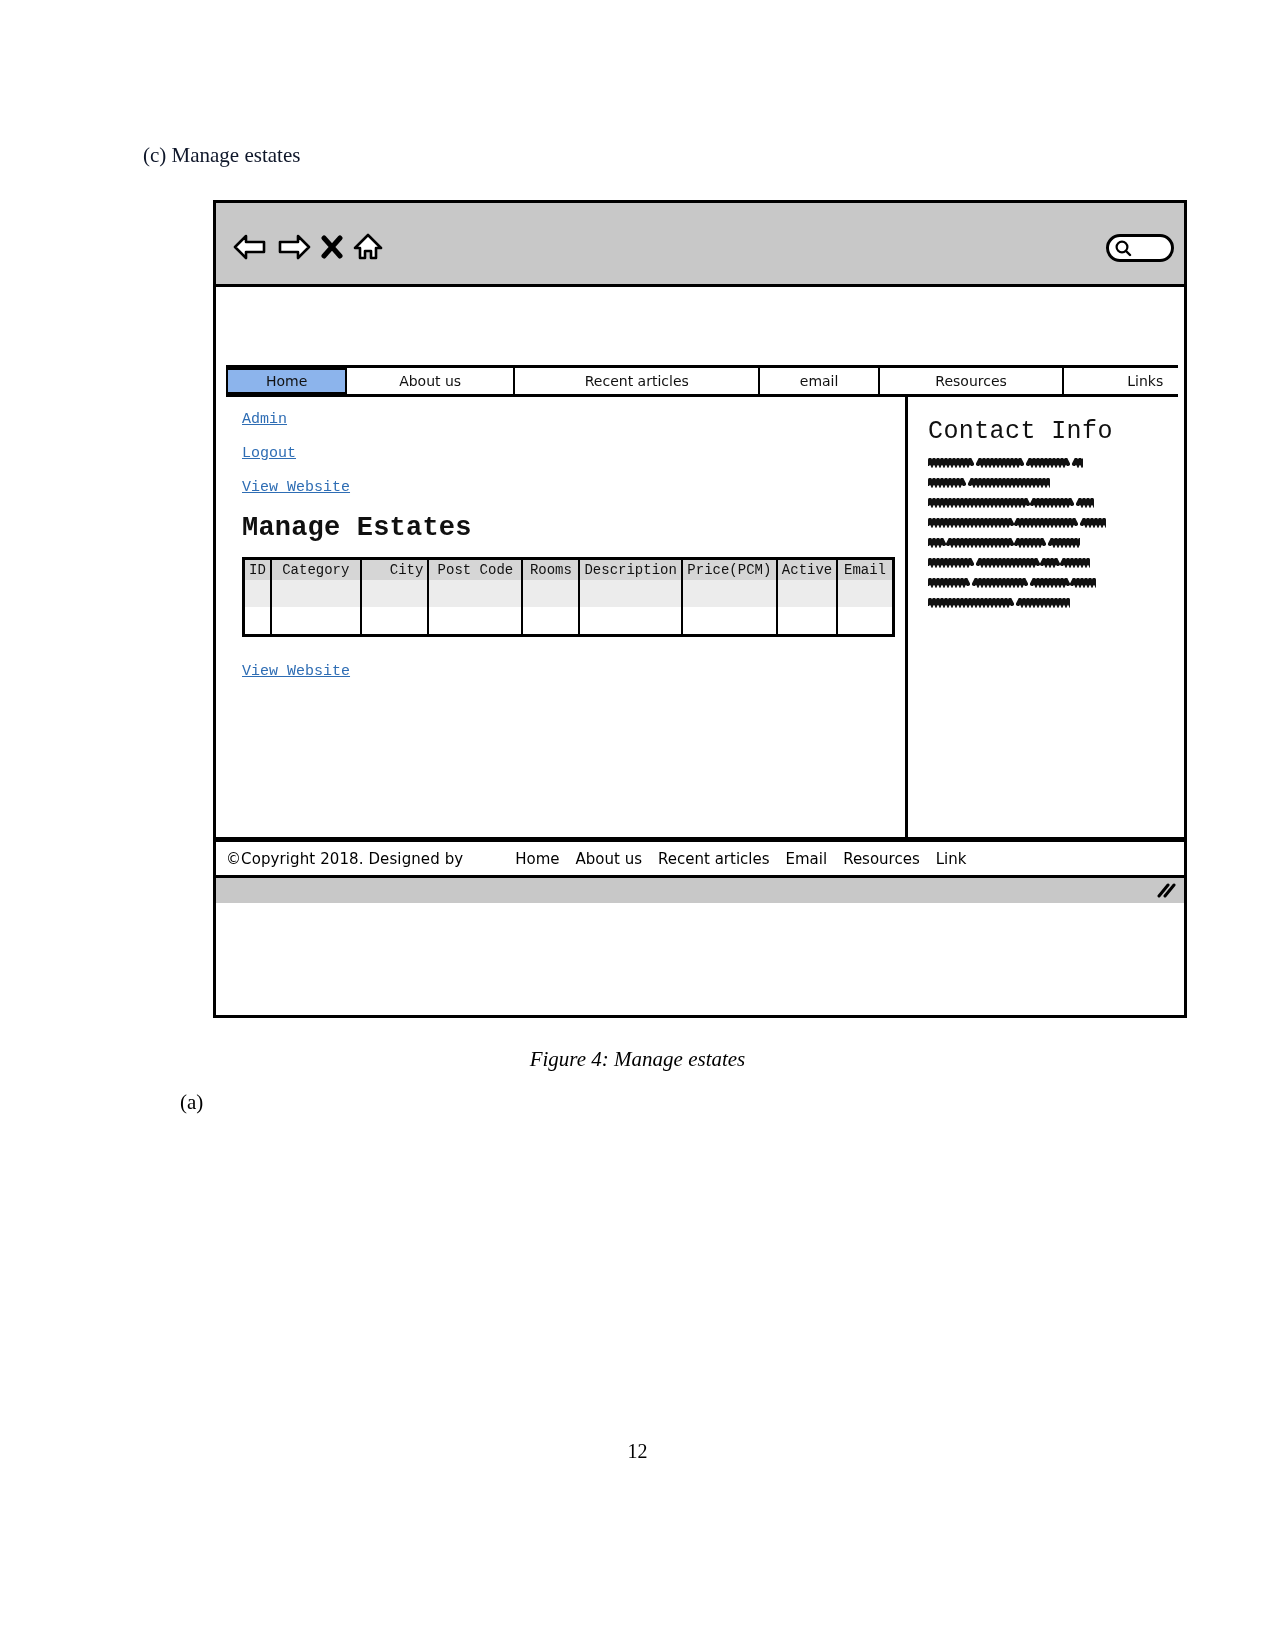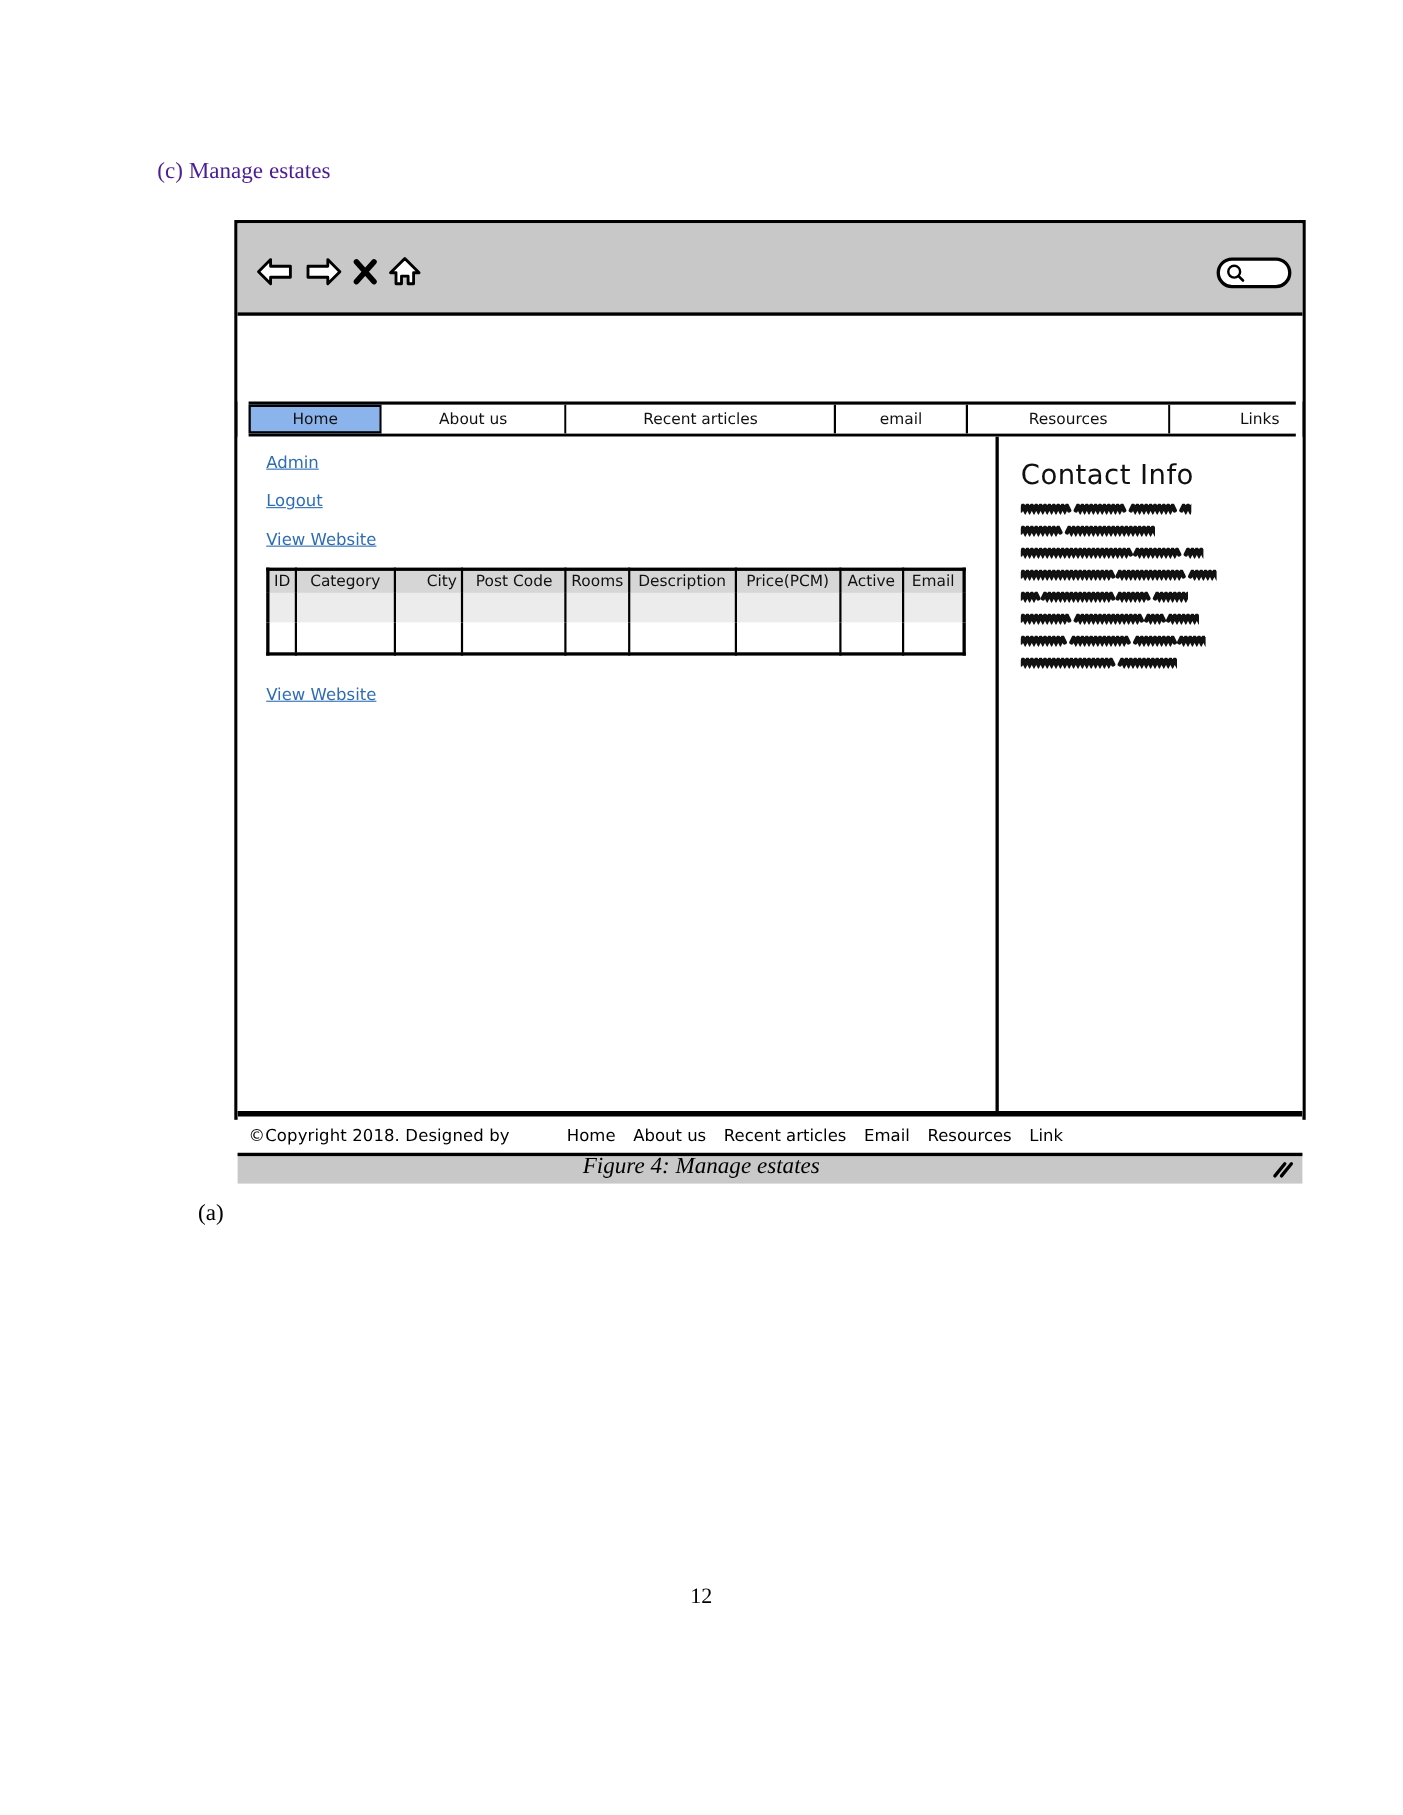--- a/index.html
+++ b/index.html
@@ -23,7 +23,7 @@
     top: 143px;
     font-family: "Liberation Serif", serif;
     font-size: 21px;
-    color: #4c1d95;
+    color: #0f172a;
     white-space: nowrap;
   }
   .figure-caption {

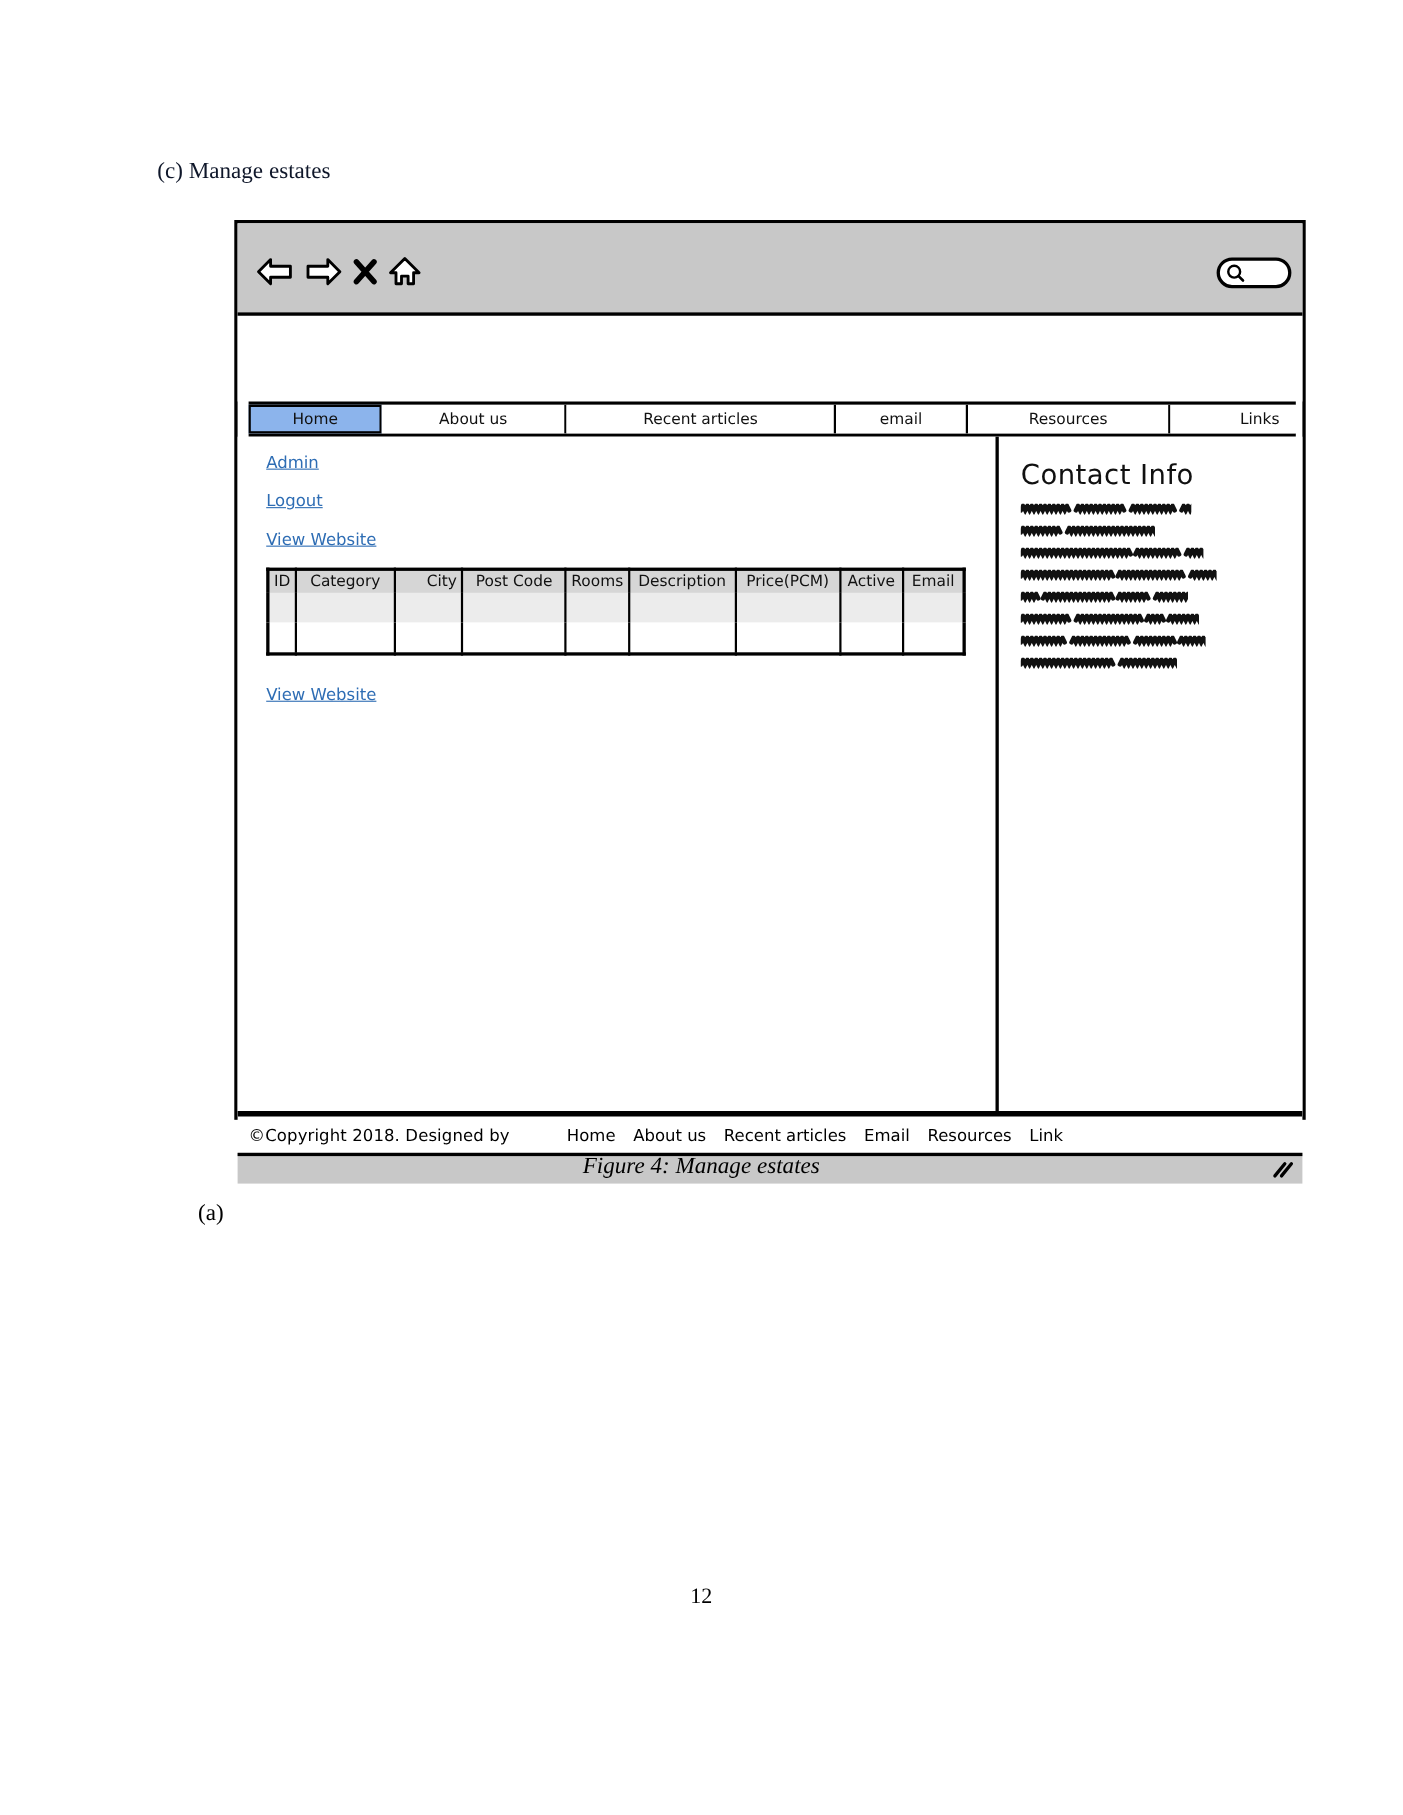--- a/index.html
+++ b/index.html
@@ -164,8 +164,9 @@
   .content {
     position: relative;
     display: flex;
-    height: 613px;
-    background: #fff;
+    height: 440px;
+    background: #fff;
+    font-family: Liberation Mono, monospace;
   }
   .content-main {
     width: 692px;

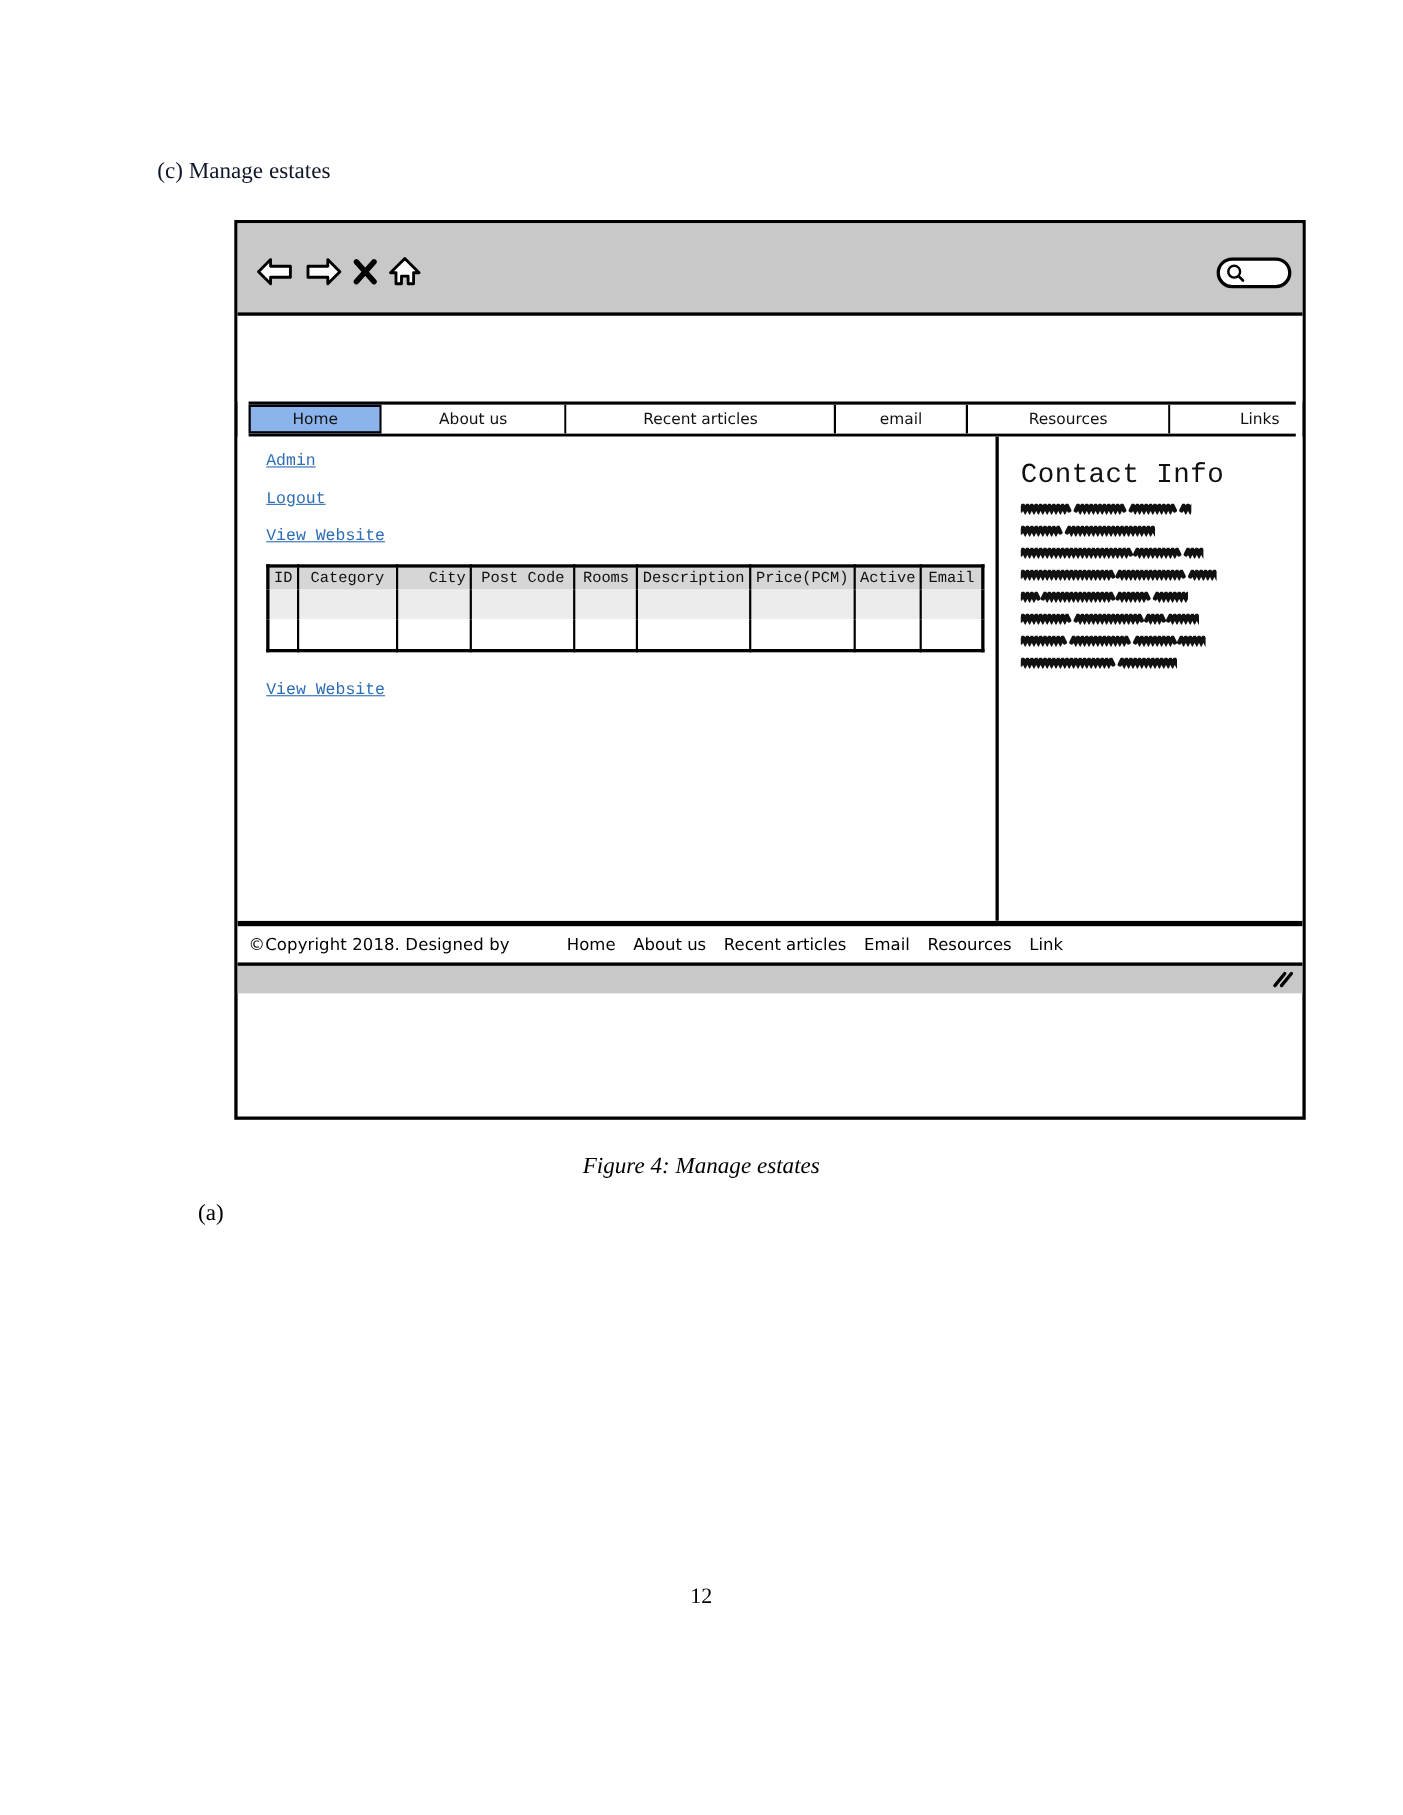--- a/index.html
+++ b/index.html
@@ -357,6 +357,7 @@
           <a class="adminlink" href="#">View Website</a>
         </div>
 
+      <div class="page-heading">Manage Estates</div>
 
       <table class="estates">
         <thead>

